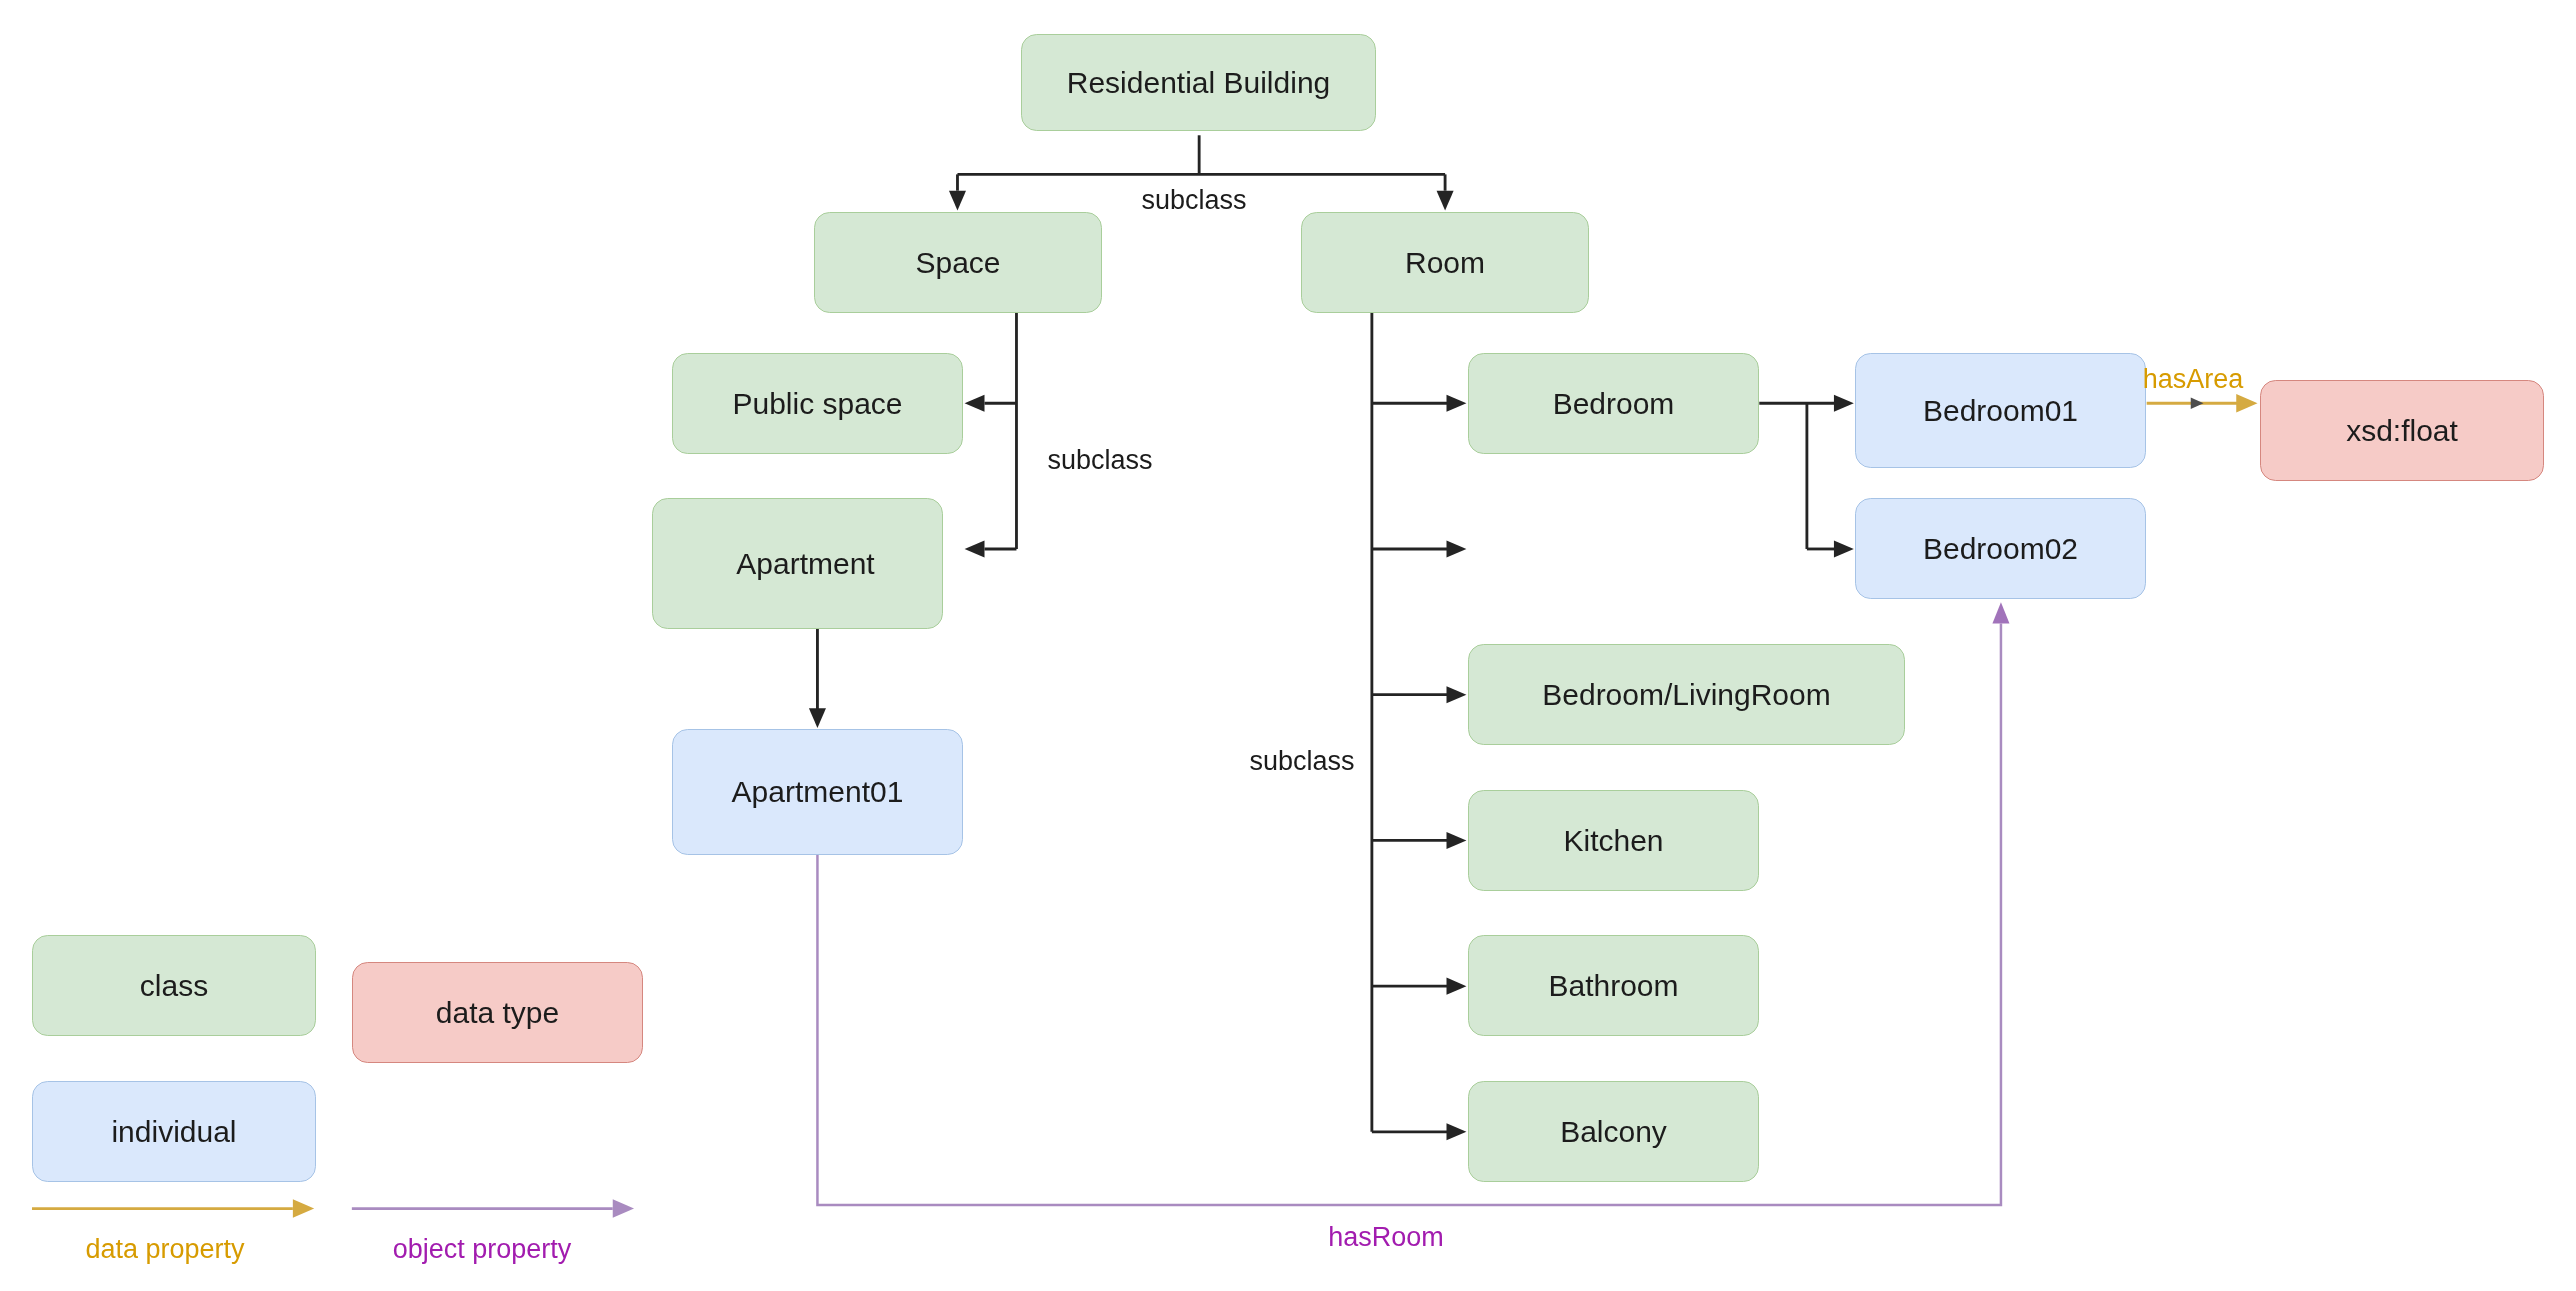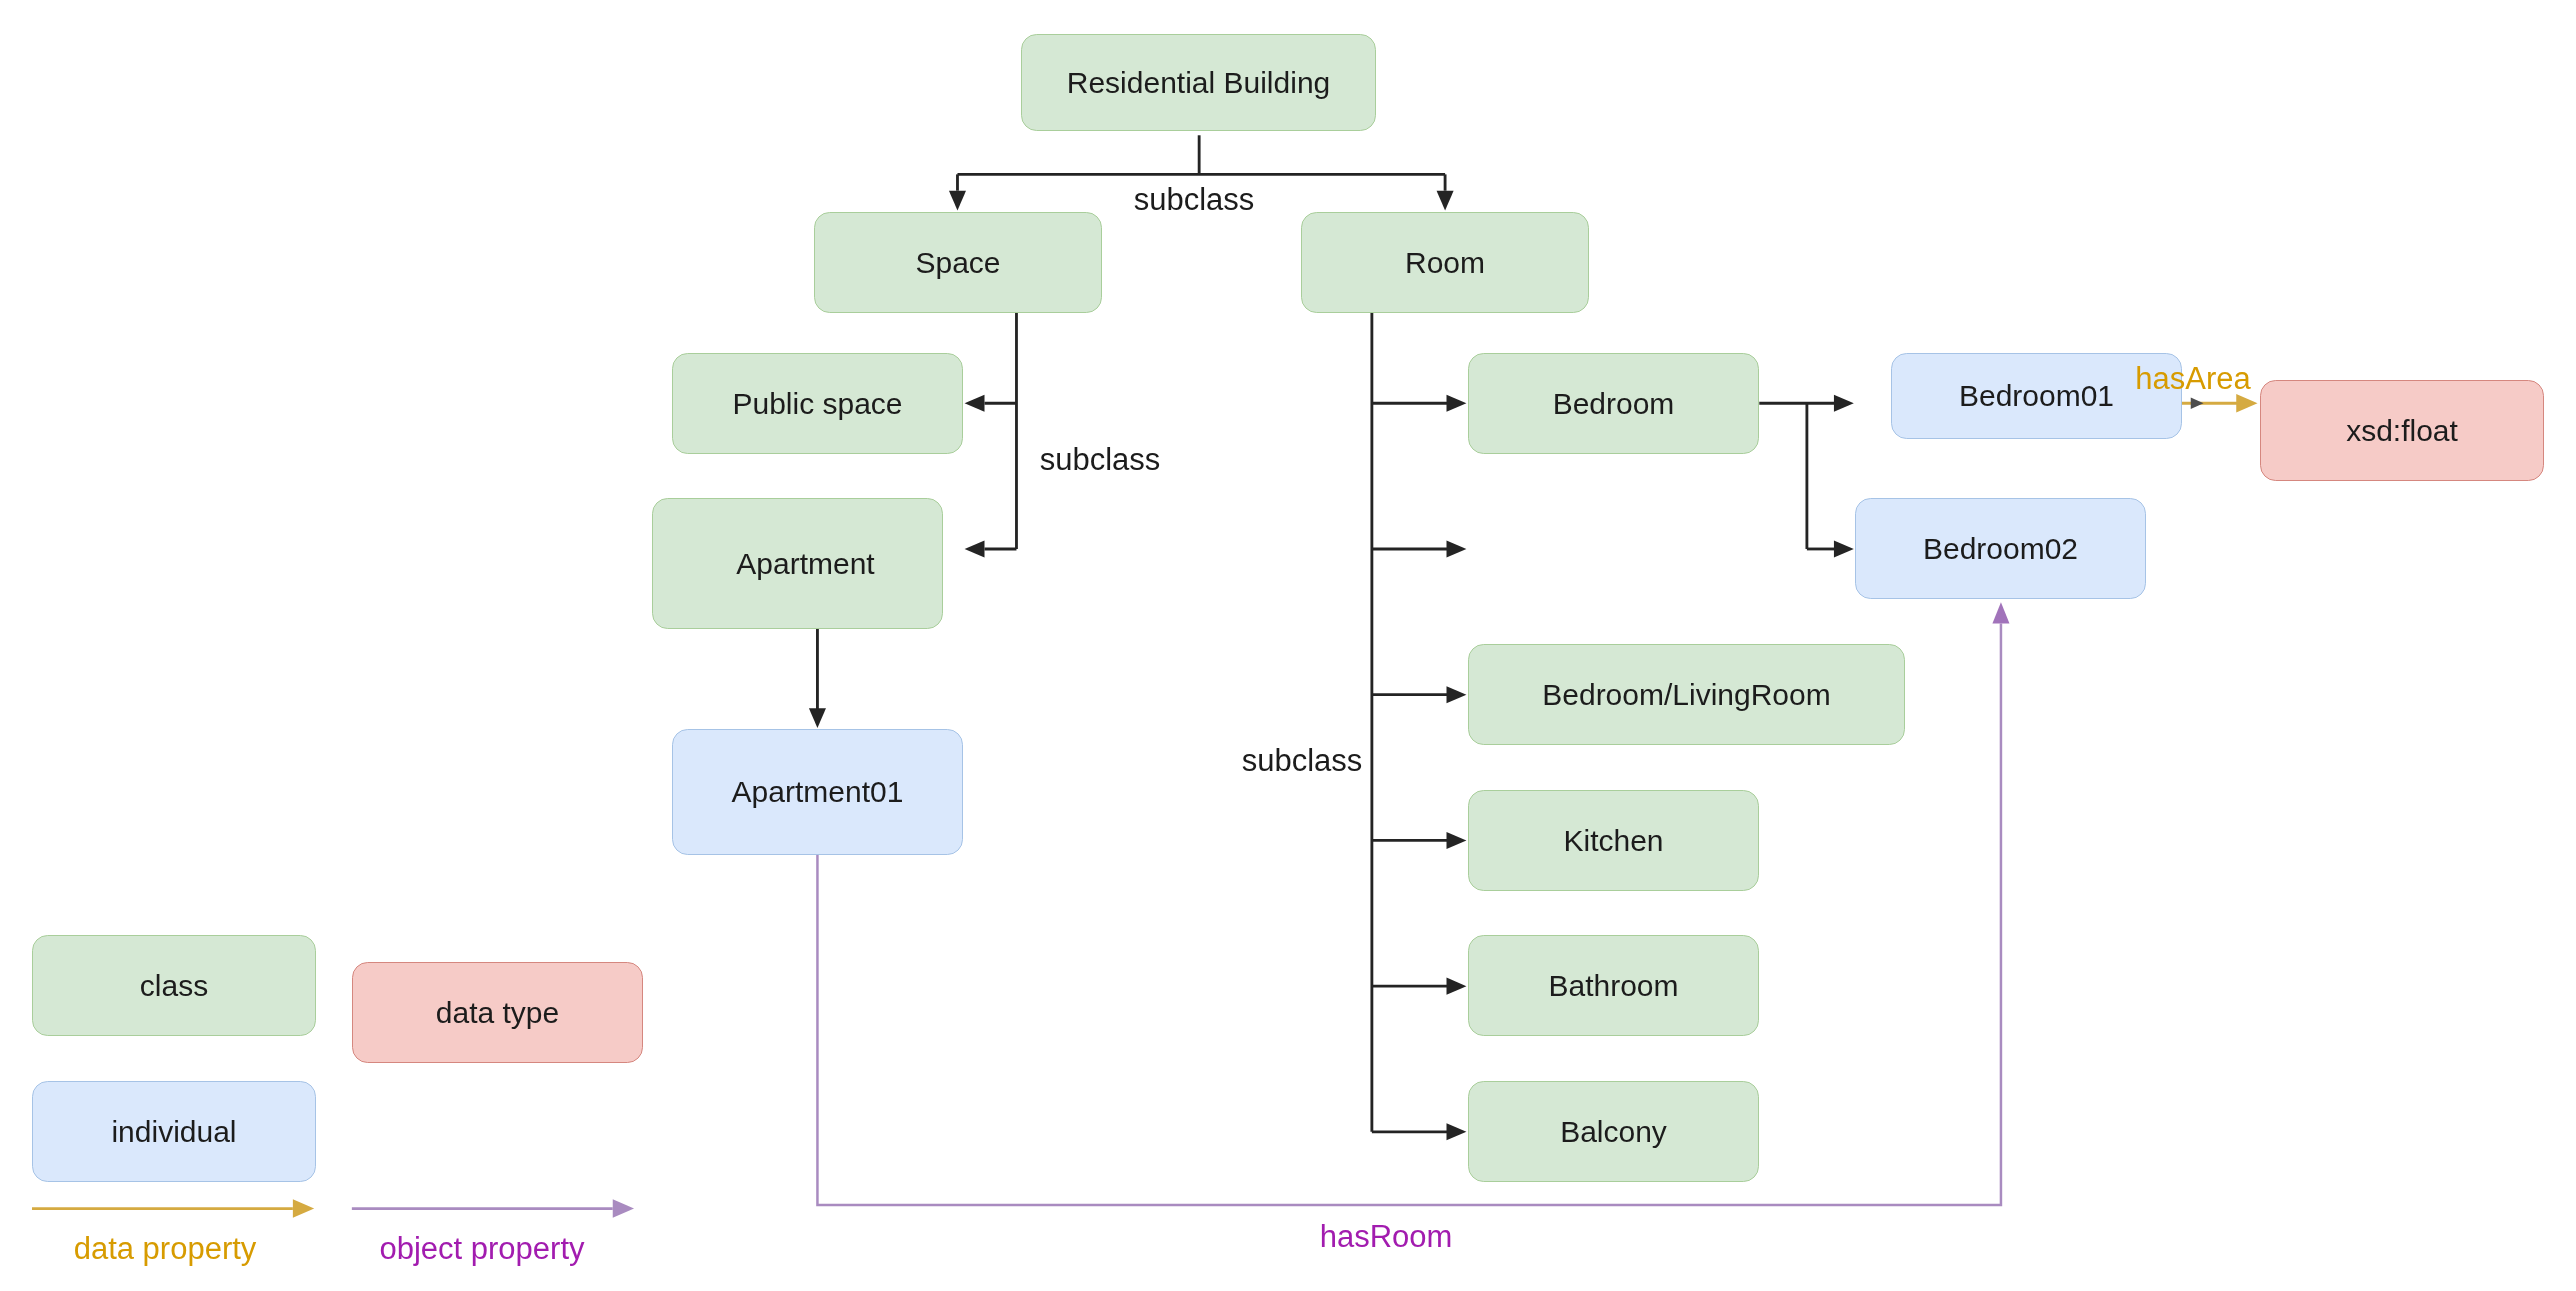--- a/index.html
+++ b/index.html
@@ -27,7 +27,7 @@
   .edge-label{
     position:absolute;
     transform:translate(-50%,-50%);
-    font-size:31px;color:#1c1c1c;
+    font-size:27px;color:#1c1c1c;
     white-space:nowrap;
   }
   .edge-label.orange{color:#d79b00;}

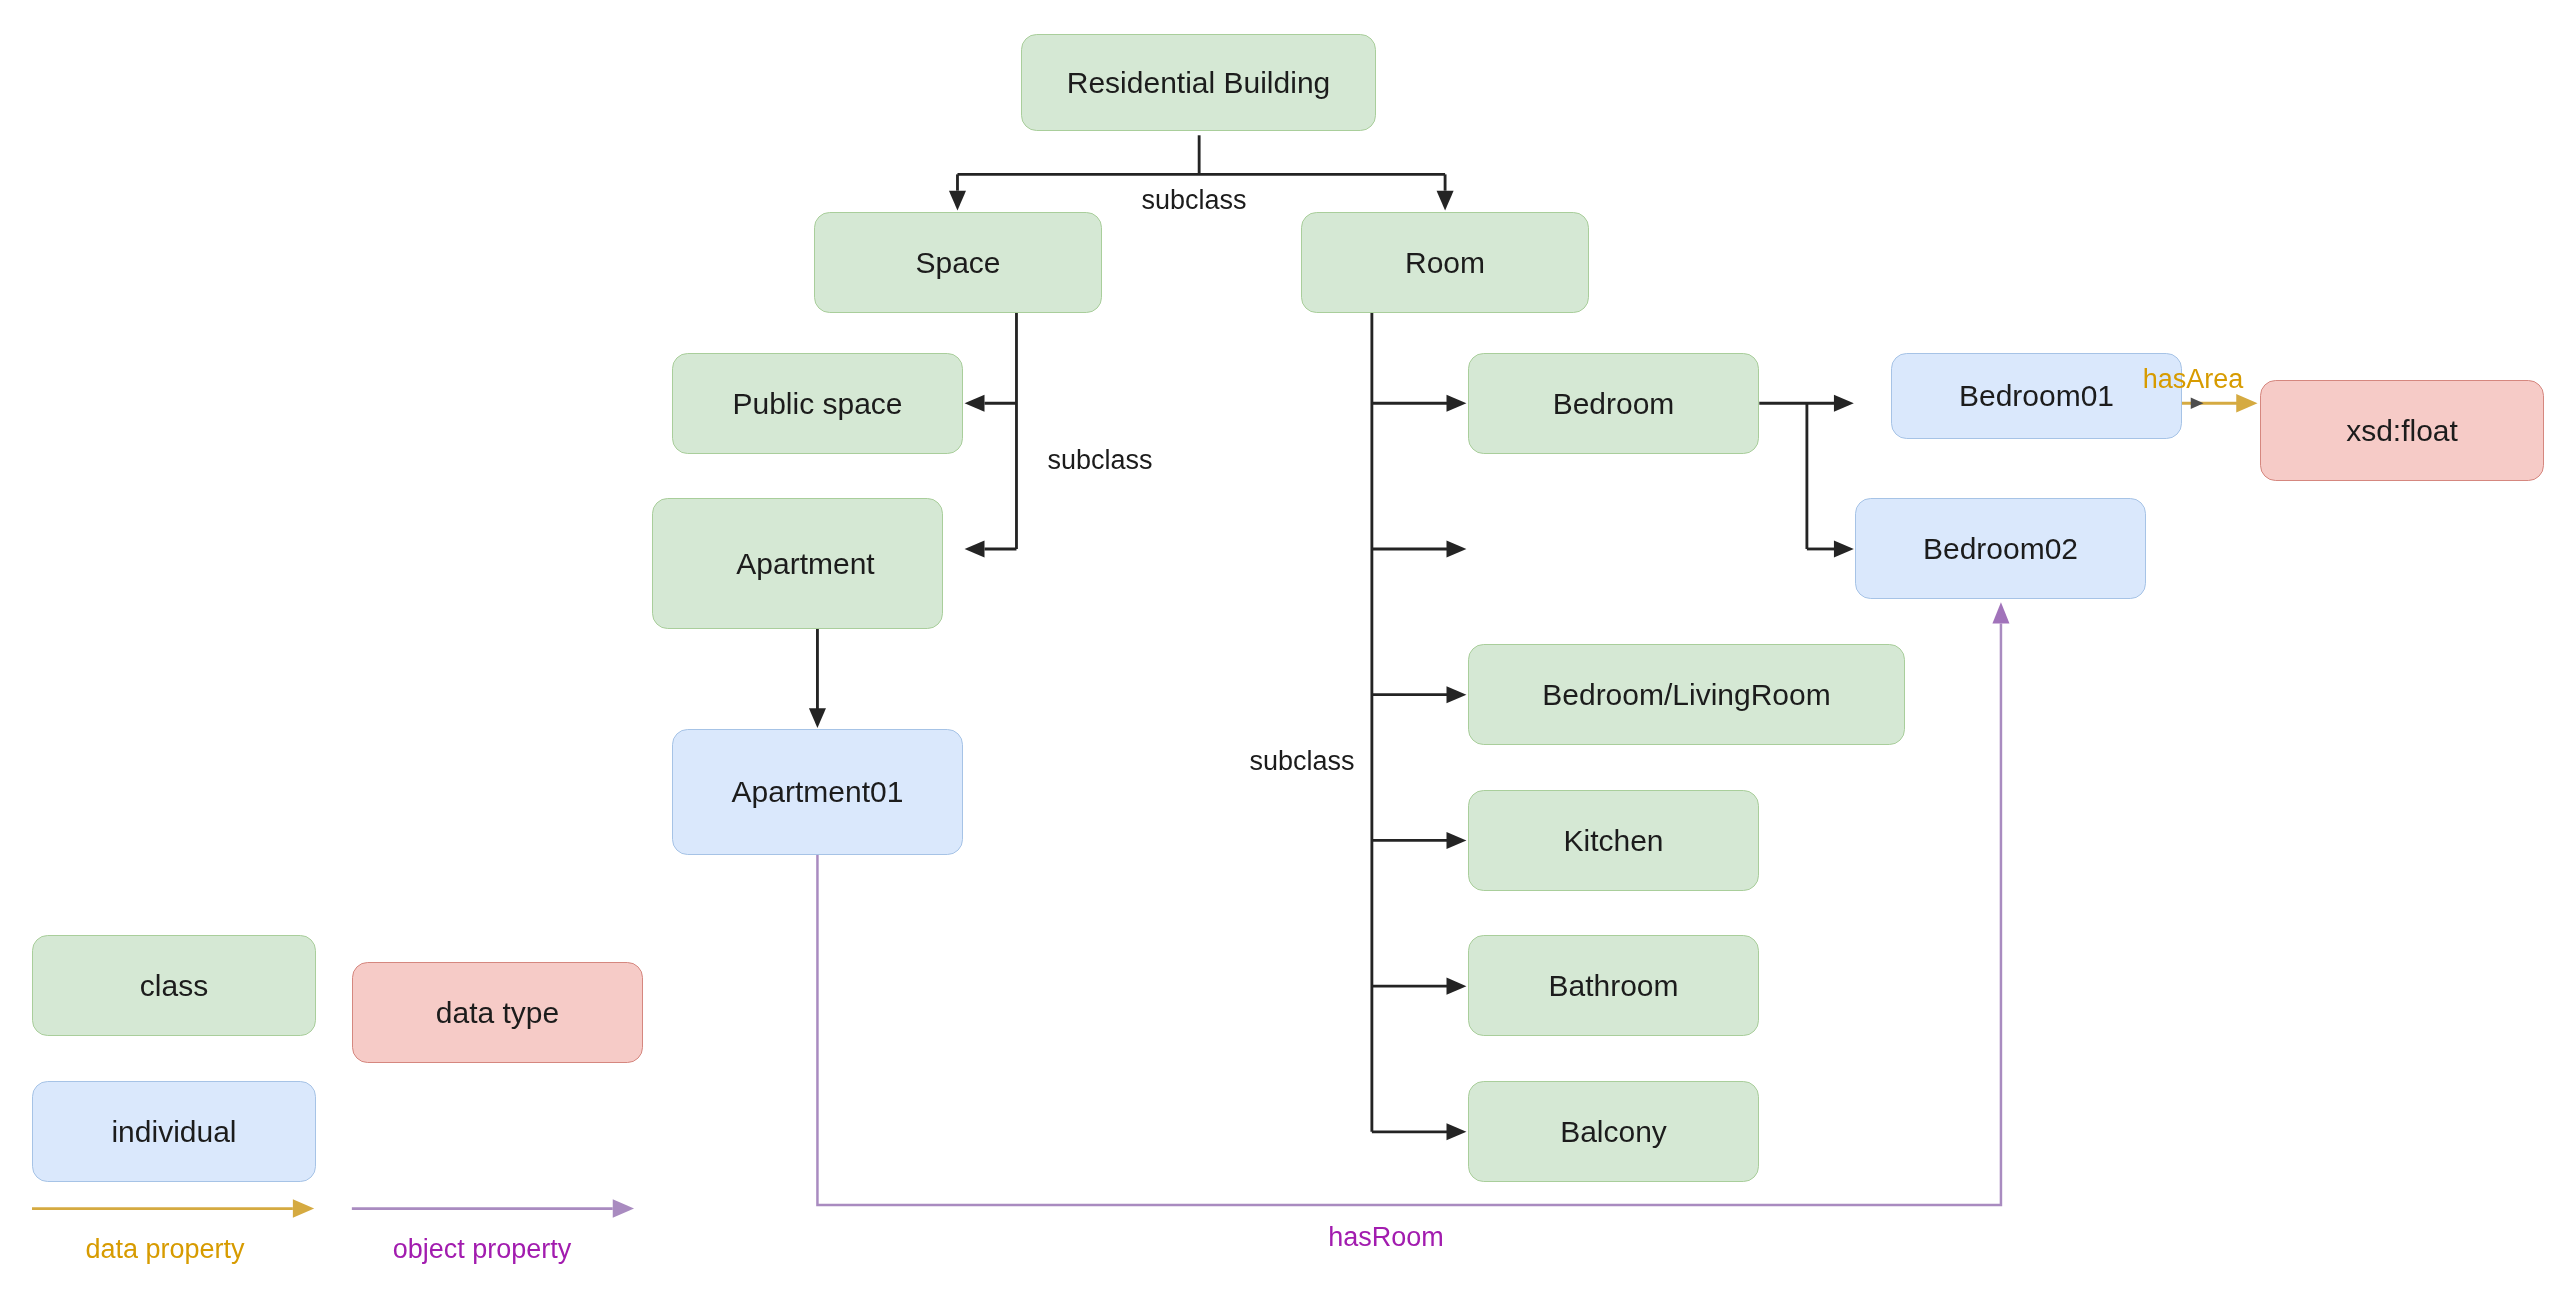--- a/index.html
+++ b/index.html
@@ -45,7 +45,7 @@
   #n-kitchen{left:1468px;top:790px;width:291px;height:101px;}
   #n-bathroom{left:1468px;top:935px;width:291px;height:101px;}
   #n-balcony{left:1468px;top:1081px;width:291px;height:101px;}
-  #n-bedroom01{left:1855px;top:353px;width:291px;height:86px;margin-left:36px;}
+  #n-bedroom01{left:1855px;top:353px;width:291px;height:115px;}
   #n-bedroom02{left:1855px;top:498px;width:291px;height:101px;}
   #n-xsdfloat{left:2260px;top:353px;width:284px;height:101px;}
   #n-leg-class{left:32px;top:935px;width:284px;height:101px;}

